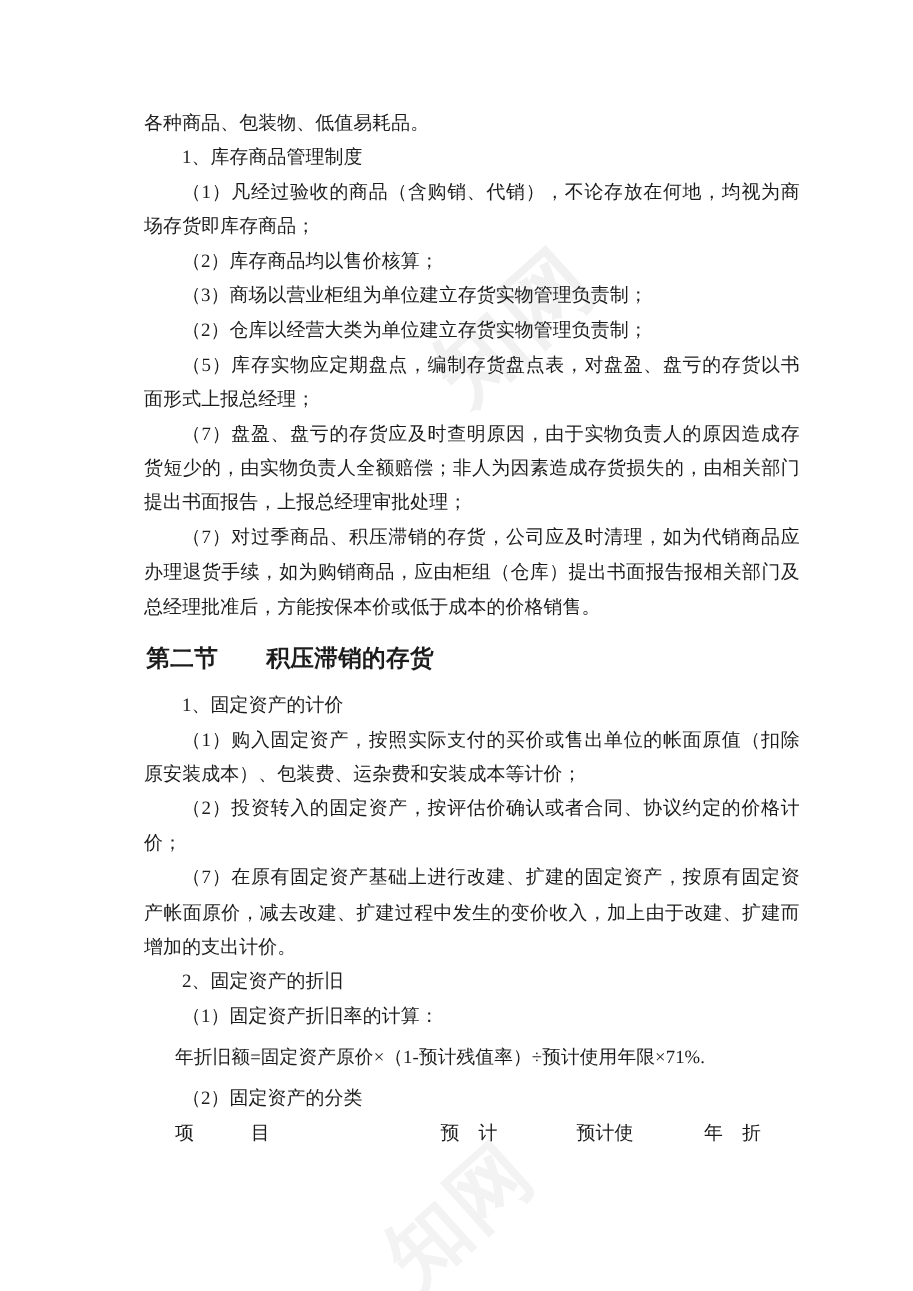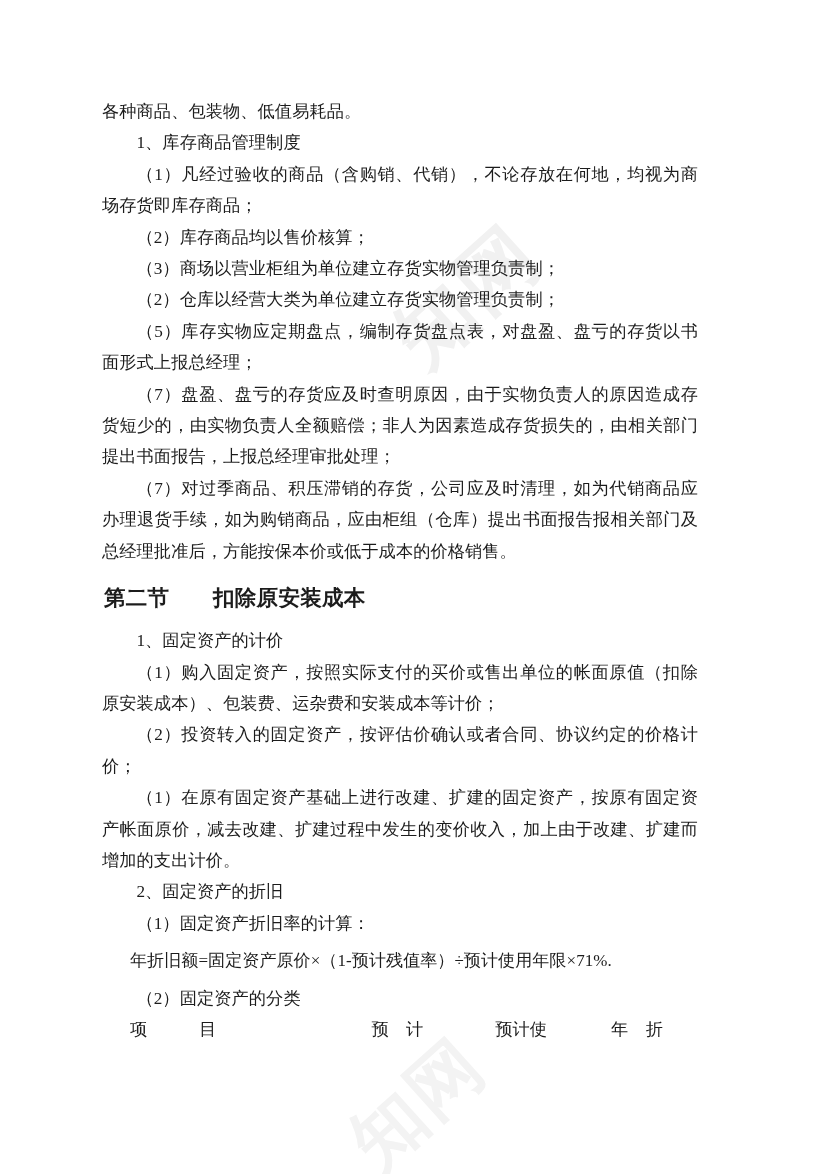--- a/index.html
+++ b/index.html
@@ -56,7 +56,7 @@
   
   .content {
     position: absolute;
-    left: 102px;
+    left: 131px;
     top: 96px;
     width: 596px;
     z-index: 2;

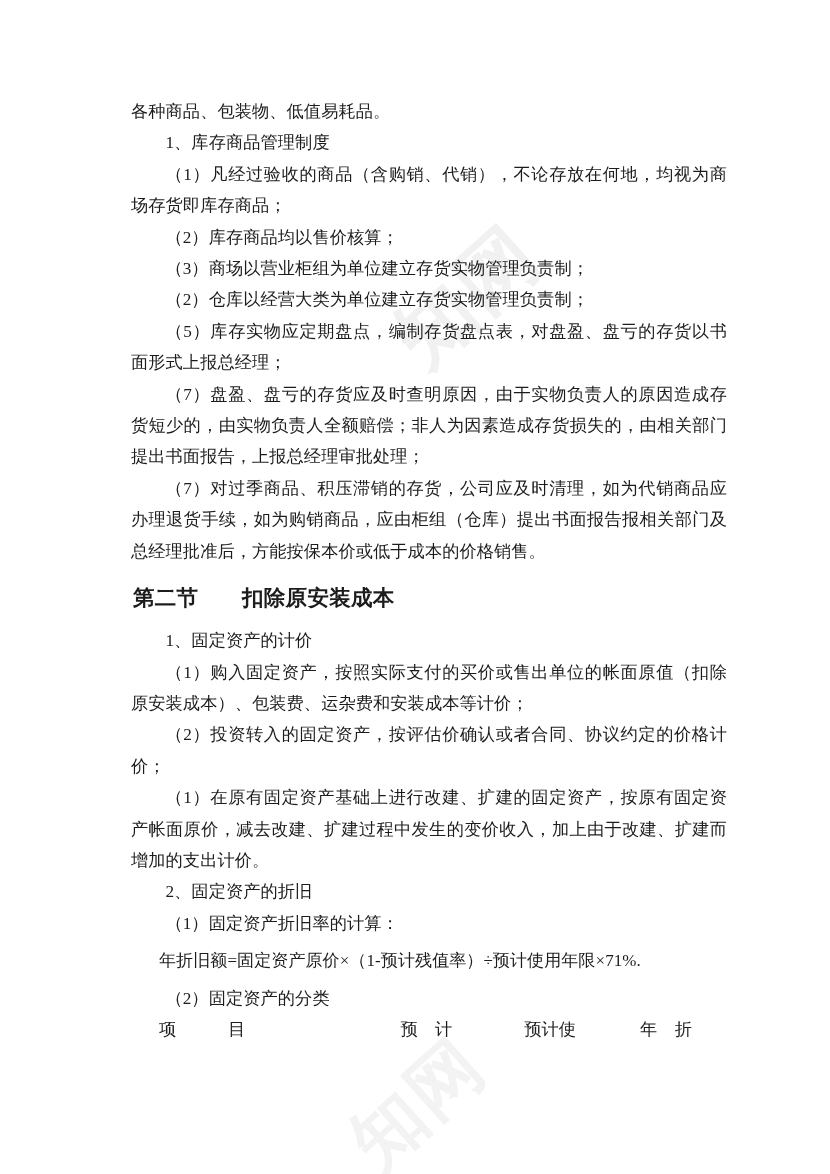--- a/index.html
+++ b/index.html
@@ -150,7 +150,7 @@
 
     <p class="para indent">（7）对过季商品、积压滞销的存货，公司应及时清理，如为代销商品应办理退货手续，如为购销商品，应由柜组（仓库）提出书面报告报相关部门及总经理批准后，方能按保本价或低于成本的价格销售。</p>
 
-    <h2 class="heading">第二节　　扣除原安装成本</h2>
+    <h2 class="heading">第二节　　积压滞销的存货</h2>
 
     <p class="para indent">1、固定资产的计价</p>
 

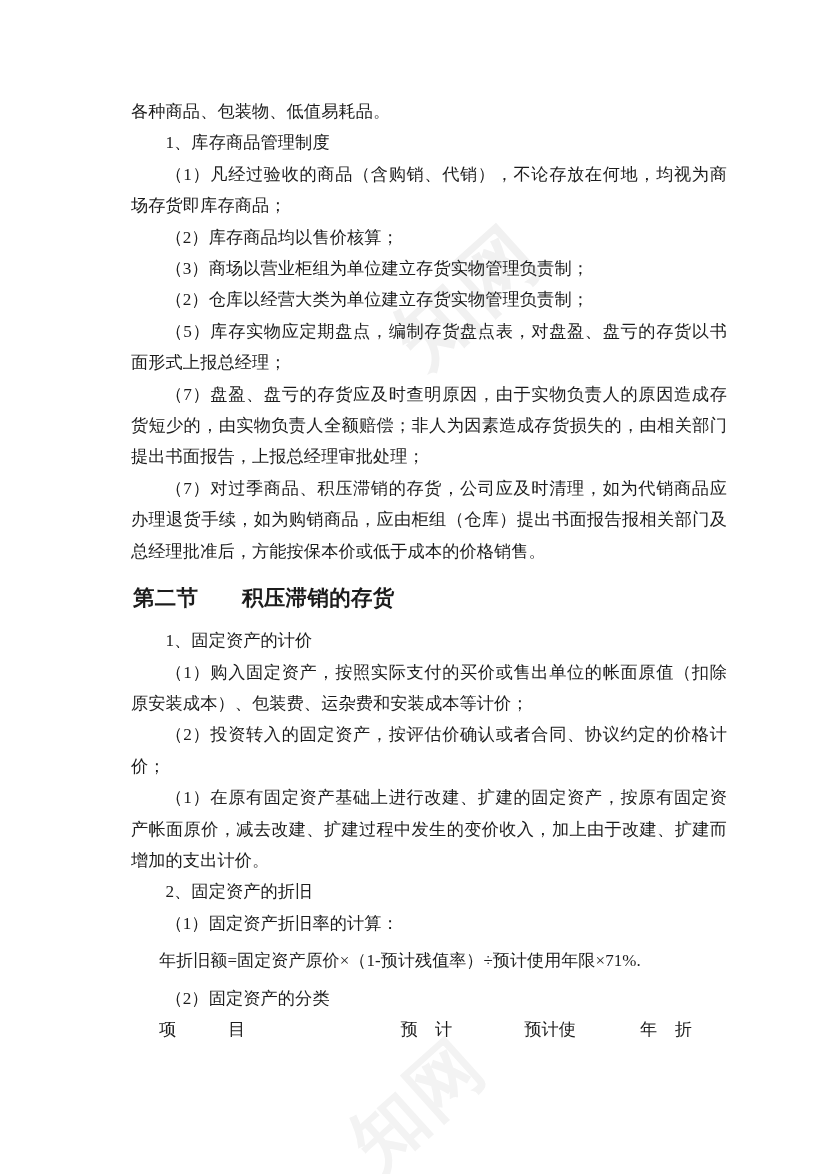--- a/index.html
+++ b/index.html
@@ -158,7 +158,7 @@
 
     <p class="para indent">（2）投资转入的固定资产，按评估价确认或者合同、协议约定的价格计价；</p>
 
-    <p class="para indent">（1）在原有固定资产基础上进行改建、扩建的固定资产，按原有固定资产帐面原价，减去改建、扩建过程中发生的变价收入，加上由于改建、扩建而增加的支出计价。</p>
+    <p class="para indent">（7）在原有固定资产基础上进行改建、扩建的固定资产，按原有固定资产帐面原价，减去改建、扩建过程中发生的变价收入，加上由于改建、扩建而增加的支出计价。</p>
 
     <p class="para indent">2、固定资产的折旧</p>
 

